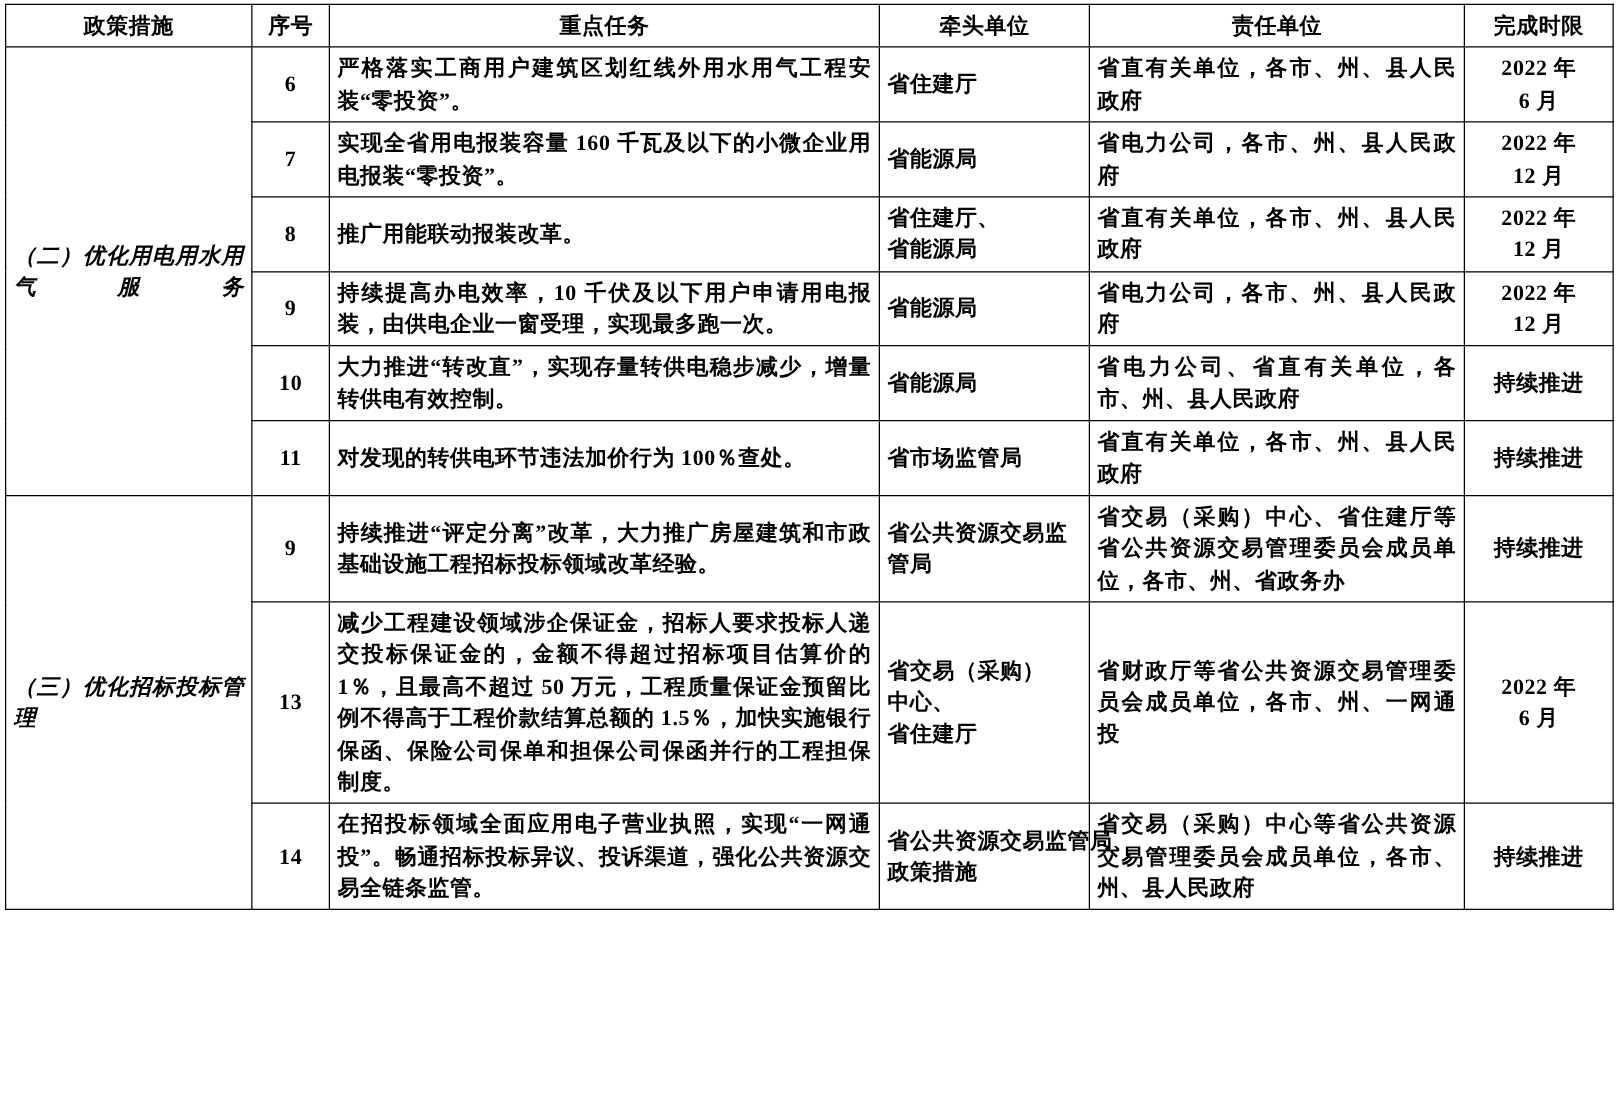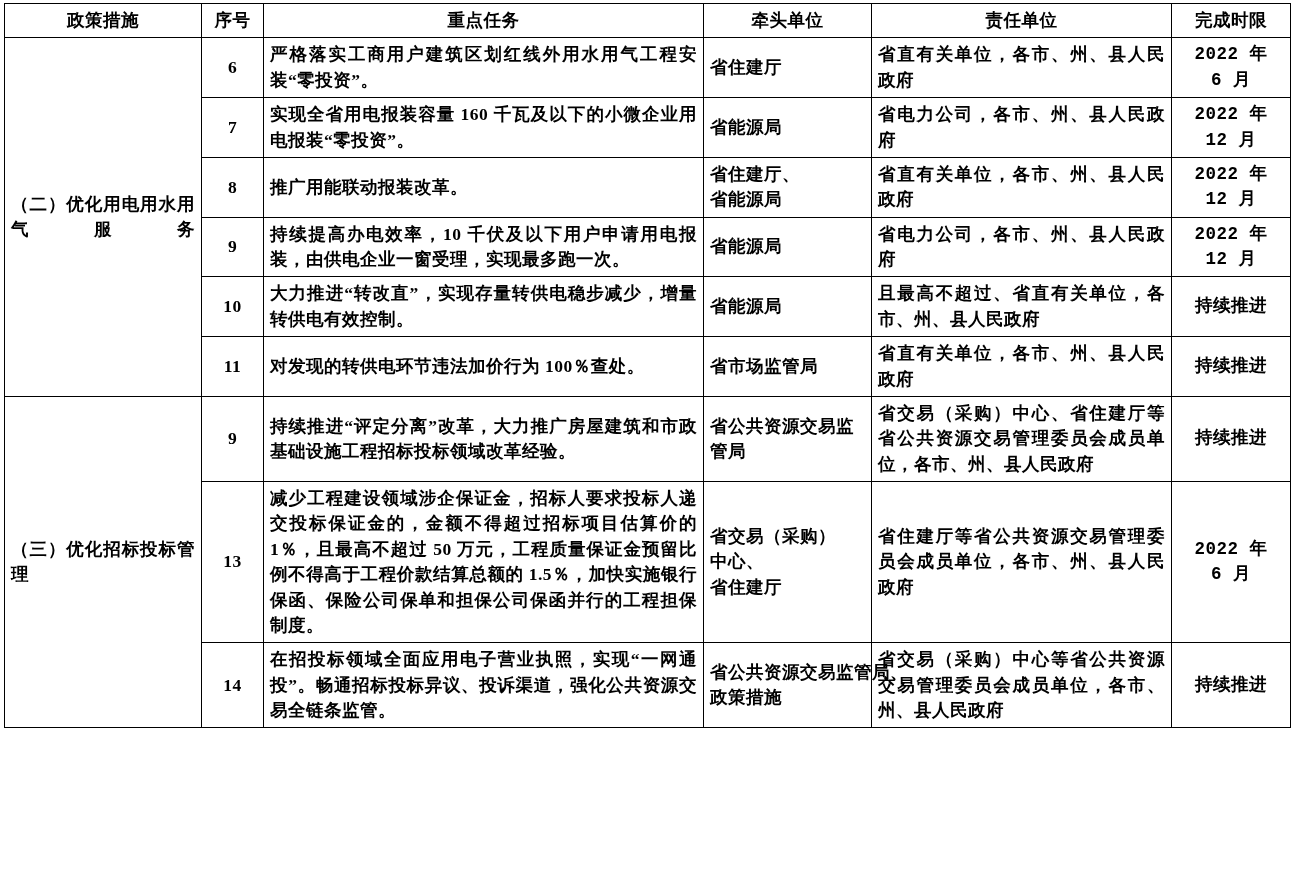--- a/index.html
+++ b/index.html
@@ -80,7 +80,6 @@
   td.deadline {
     text-align: center;
     font-size: 17.5px;
-    font-family: Liberation Mono, monospace;
   }
   .nowrapline { white-space: nowrap; }
 </style>

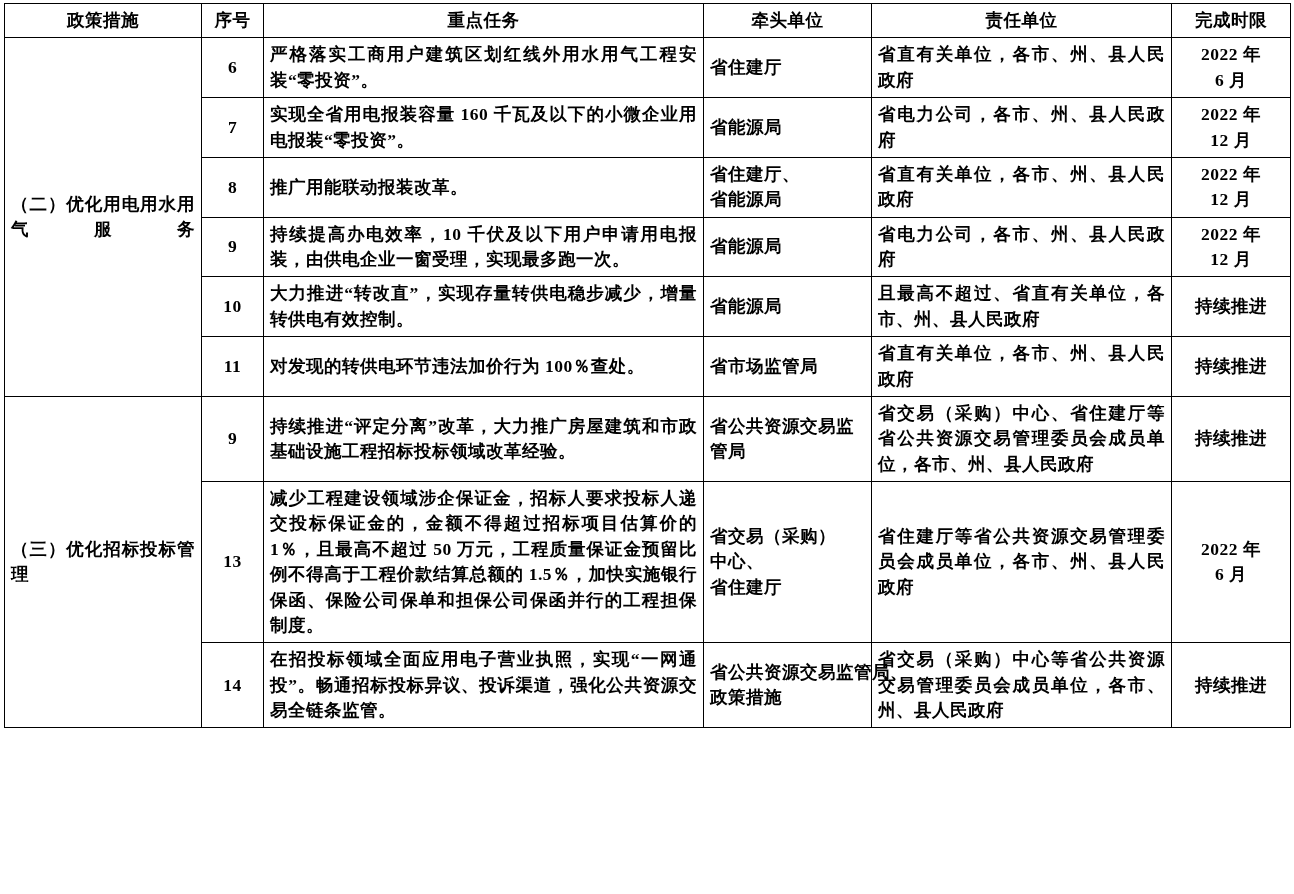--- a/index.html
+++ b/index.html
@@ -56,6 +56,7 @@
     font-size: 18px;
     letter-spacing: 0.5px;
     padding: 4px 10px;
+    font-style: italic;
   }
   td.no {
     text-align: center;

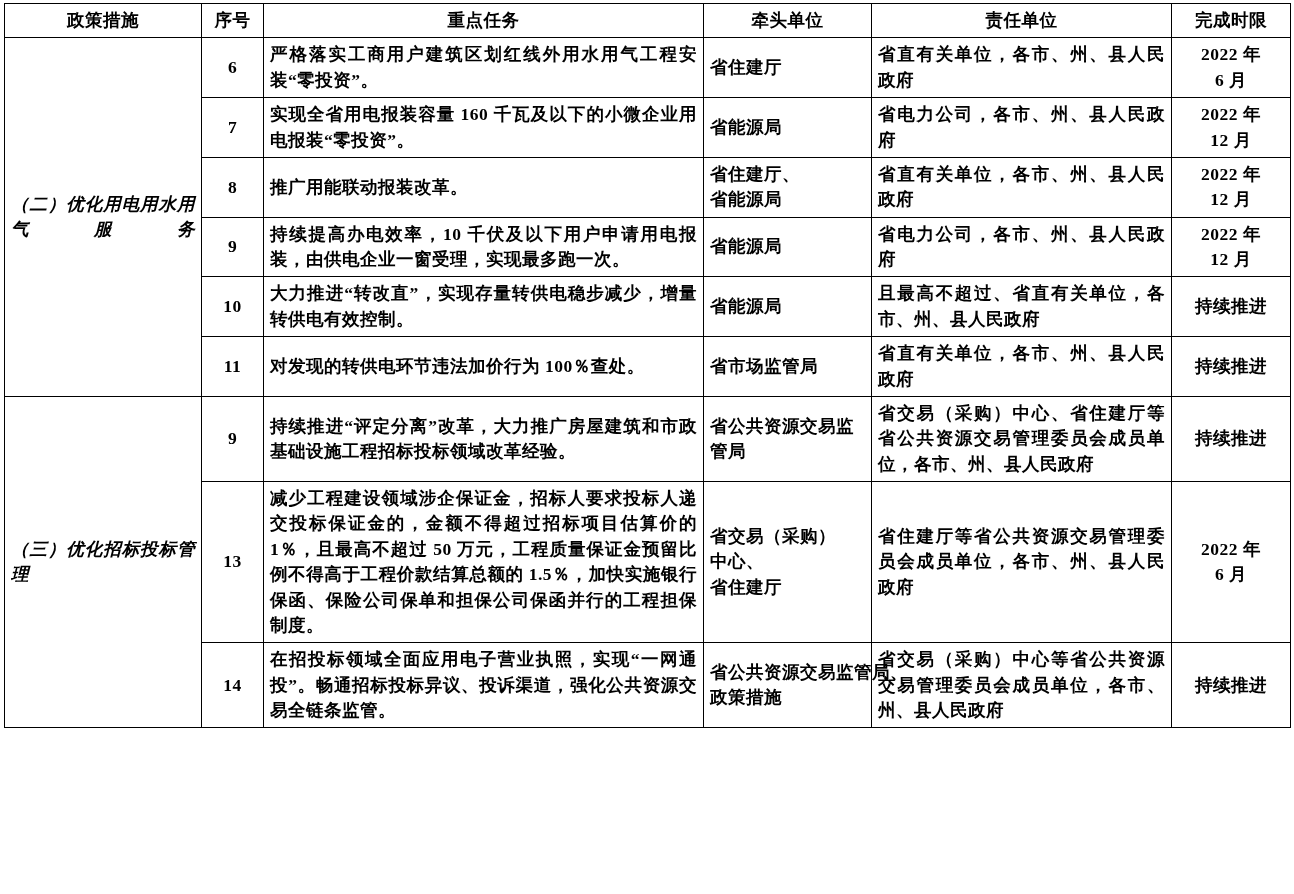--- a/index.html
+++ b/index.html
@@ -142,7 +142,7 @@
         <td class="no">10</td>
         <td class="task">大力推进“转改直”，实现存量转供电稳步减少，增量转供电有效控制。</td>
         <td class="lead">省能源局</td>
-        <td class="resp">且最高不超过、省直有关单位，各市、州、县人民政府</td>
+        <td class="resp">省电力公司、省直有关单位，各市、州、县人民政府</td>
         <td class="deadline">持续推进</td>
       </tr>
       <tr>

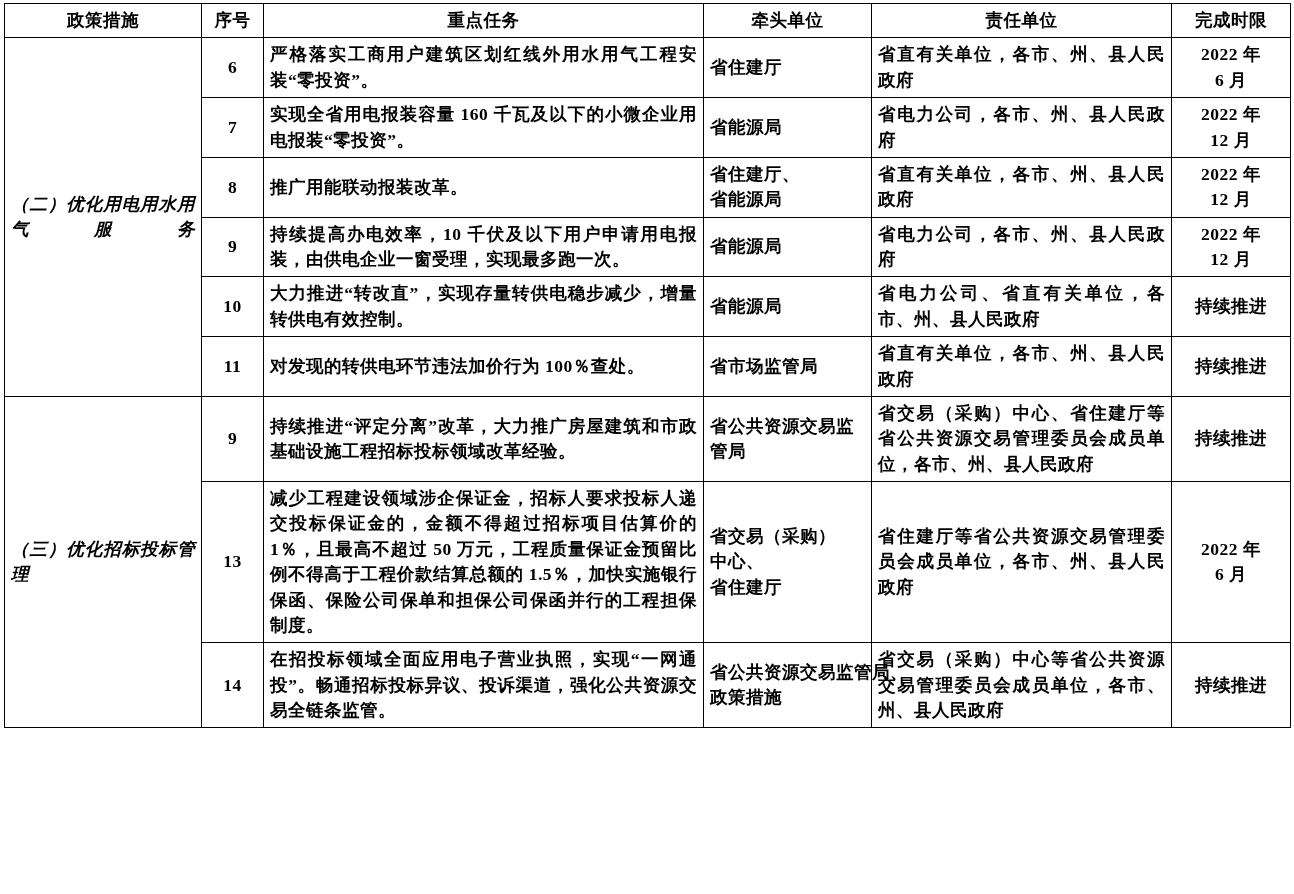--- a/index.html
+++ b/index.html
@@ -158,7 +158,7 @@
         <td class="no">9</td>
         <td class="task">持续推进“评定分离”改革，大力推广房屋建筑和市政基础设施工程招标投标领域改革经验。</td>
         <td class="lead">省公共资源交易监管局</td>
-        <td class="resp">省交易（采购）中心、省住建厅等省公共资源交易管理委员会成员单位，各市、州、县人民政府</td>
+        <td class="resp">省交易（采购）中心、省住建厅等省公共资源交易管理委员会成员单位，各市、州、省政务办</td>
         <td class="deadline">持续推进</td>
       </tr>
       <tr>

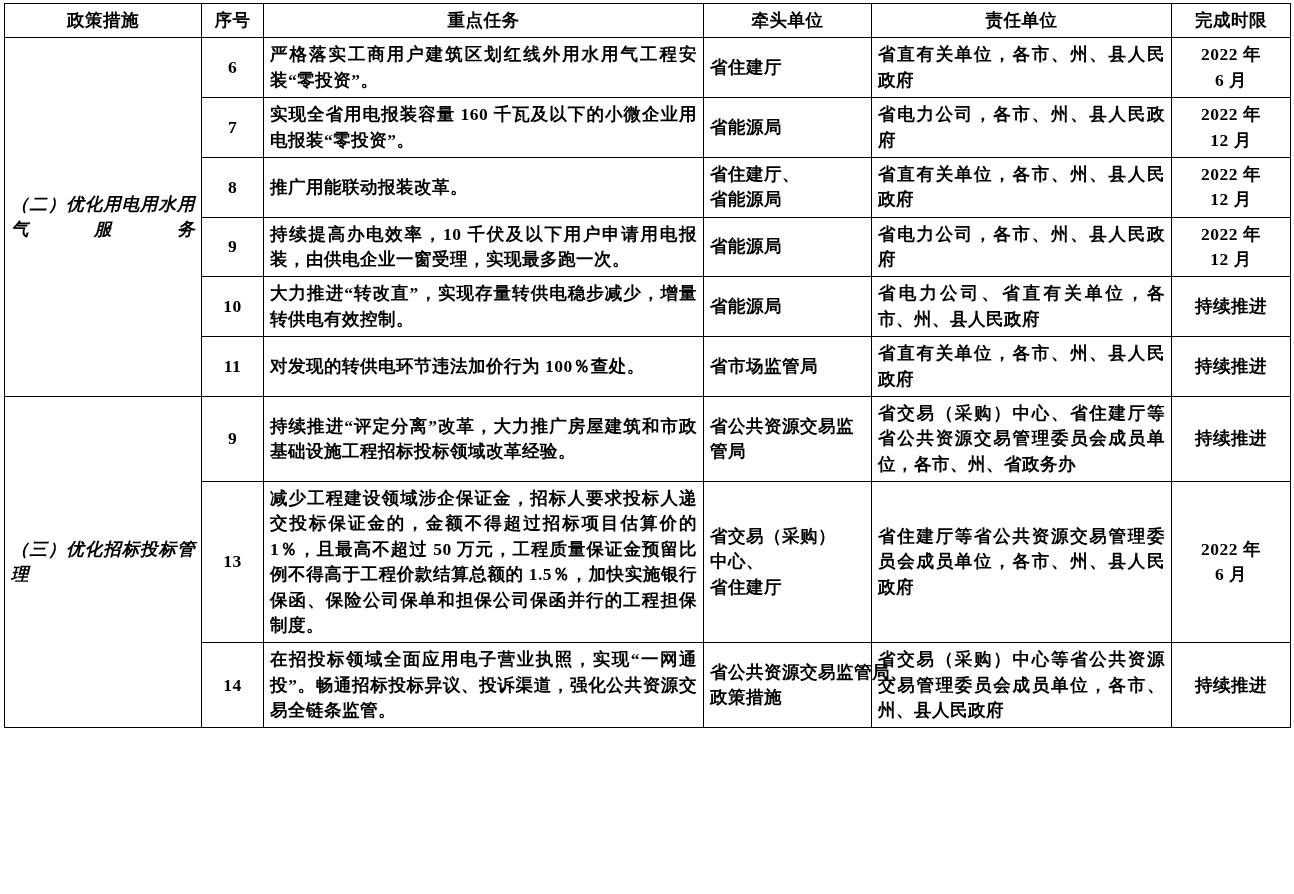--- a/index.html
+++ b/index.html
@@ -165,7 +165,7 @@
         <td class="no">13</td>
         <td class="task">减少工程建设领域涉企保证金，招标人要求投标人递交投标保证金的，金额不得超过招标项目估算价的 1％，且最高不超过 50 万元，工程质量保证金预留比例不得高于工程价款结算总额的 1.5％，加快实施银行保函、保险公司保单和担保公司保函并行的工程担保制度。</td>
         <td class="lead"><span class="nowrapline">省交易（采购）</span><br><span class="nowrapline">中心、</span><br><span class="nowrapline">省住建厅</span></td>
-        <td class="resp">省住建厅等省公共资源交易管理委员会成员单位，各市、州、县人民政府</td>
+        <td class="resp">省财政厅等省公共资源交易管理委员会成员单位，各市、州、一网通投</td>
         <td class="deadline"><span class="nowrapline">2022 年</span><br><span class="nowrapline">6 月</span></td>
       </tr>
       <tr>

